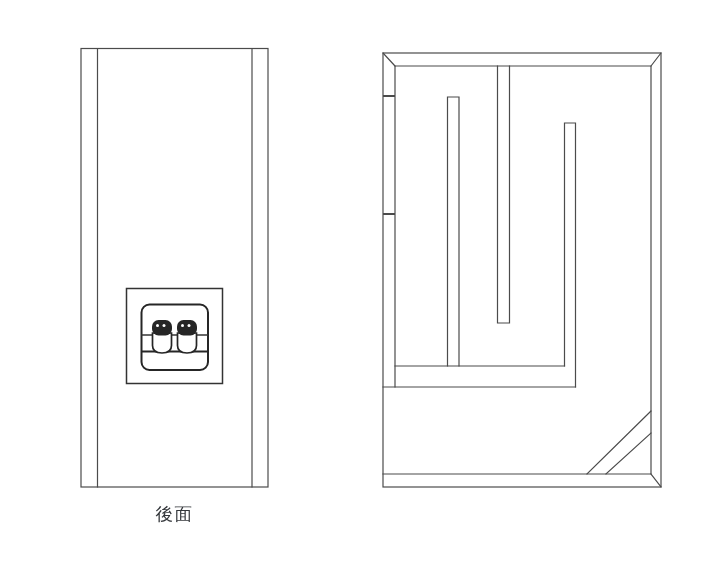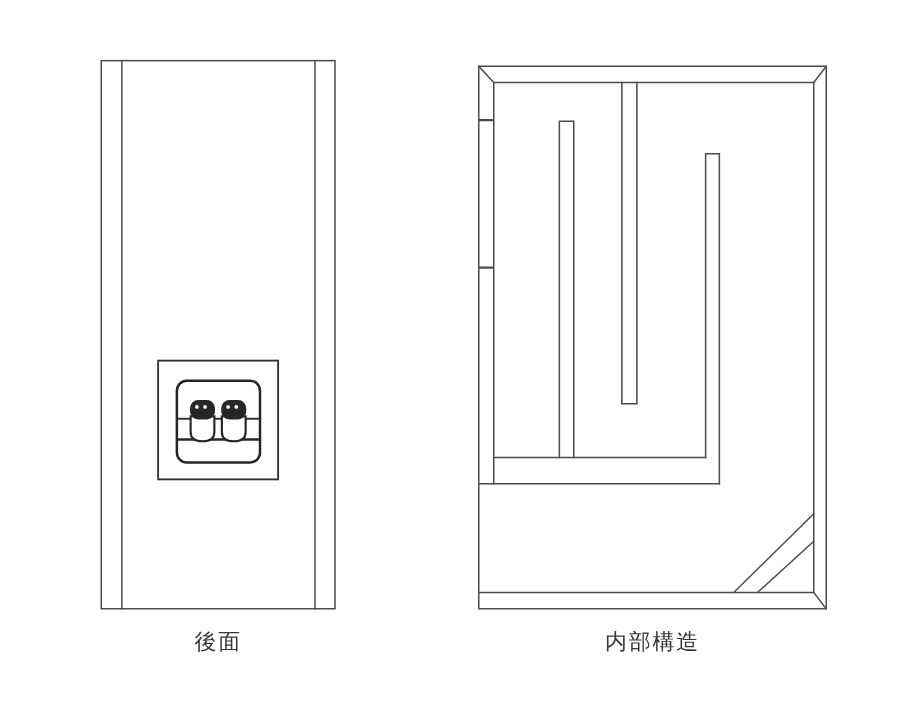--- a/index.html
+++ b/index.html
@@ -100,7 +100,6 @@
 
   <div class="caption caption-rear">後面</div>
 
-  <div class="caption caption-int">内部構造</div>
 </div>
 
 </body></html>

